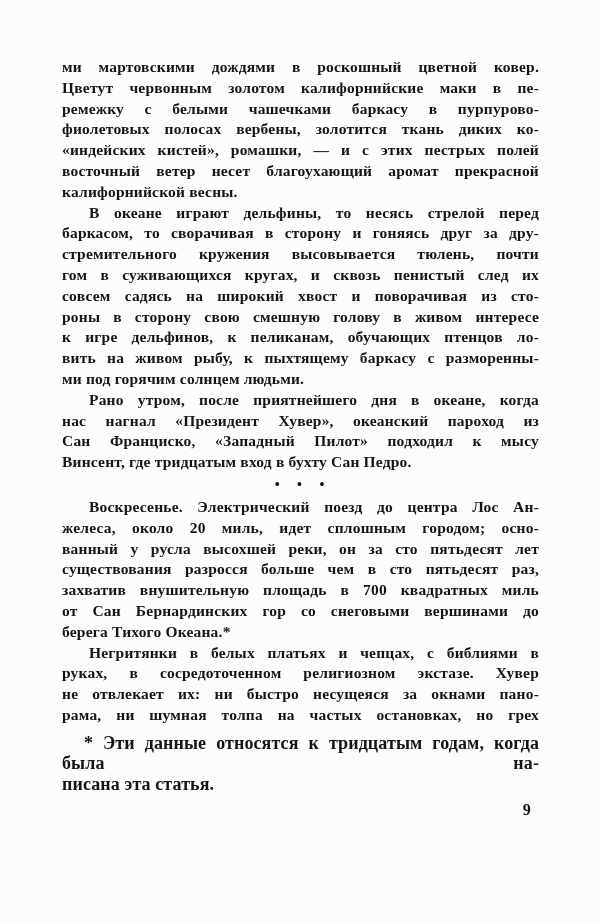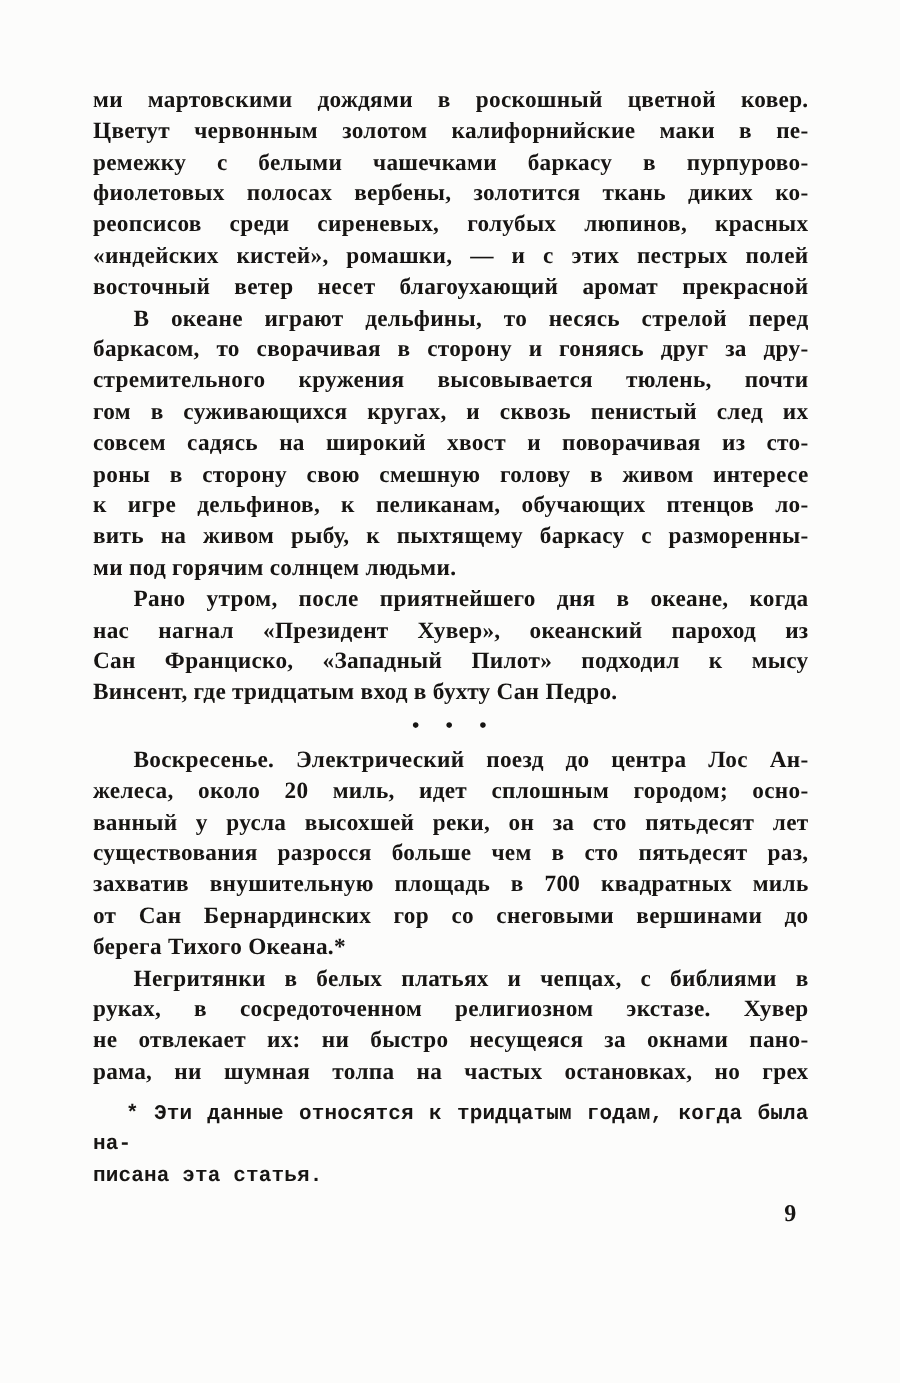--- a/index.html
+++ b/index.html
@@ -84,7 +84,6 @@
         <div class="line">Цветут червонным золотом калифорнийские маки в пе-</div>
         <div class="line">ремежку с белыми чашечками баркасу в пурпурово-</div>
         <div class="line">фиолетовых полосах вербены, золотится ткань диких ко-</div>
-        <div class="line">реопсисов среди сиреневых, голубых люпинов, красных</div>
         <div class="line">«индейских кистей», ромашки, — и с этих пестрых полей</div>
         <div class="line">восточный ветер несет благоухающий аромат прекрасной</div>
       </div>

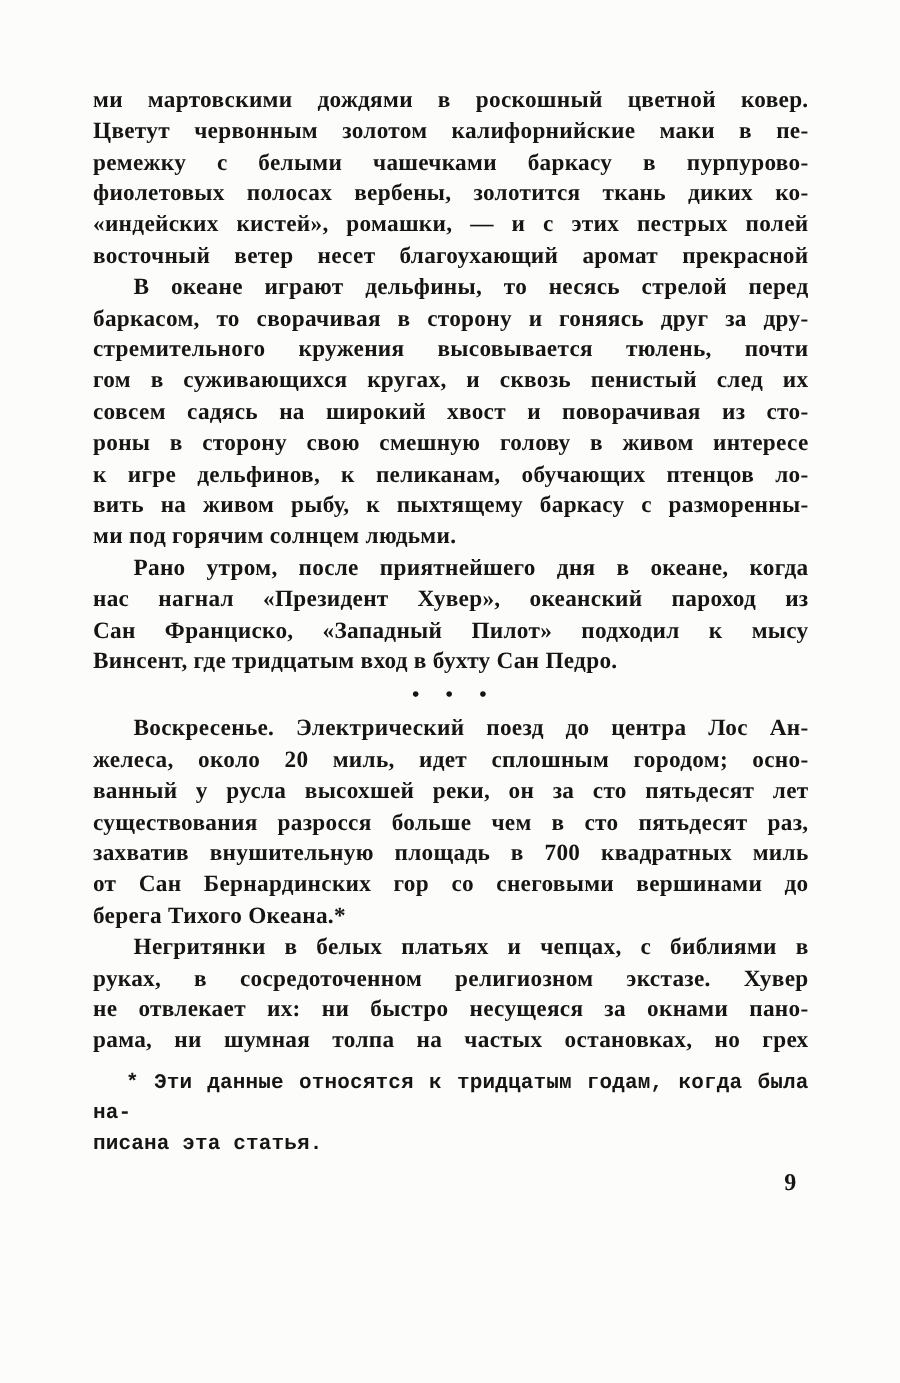--- a/index.html
+++ b/index.html
@@ -86,6 +86,7 @@
         <div class="line">фиолетовых полосах вербены, золотится ткань диких ко-</div>
         <div class="line">«индейских кистей», ромашки, — и с этих пестрых полей</div>
         <div class="line">восточный ветер несет благоухающий аромат прекрасной</div>
+        <div class="line last">калифорнийской весны.</div>
       </div>
     <div class="para indented">
         <div class="line">В океане играют дельфины, то несясь стрелой перед</div>

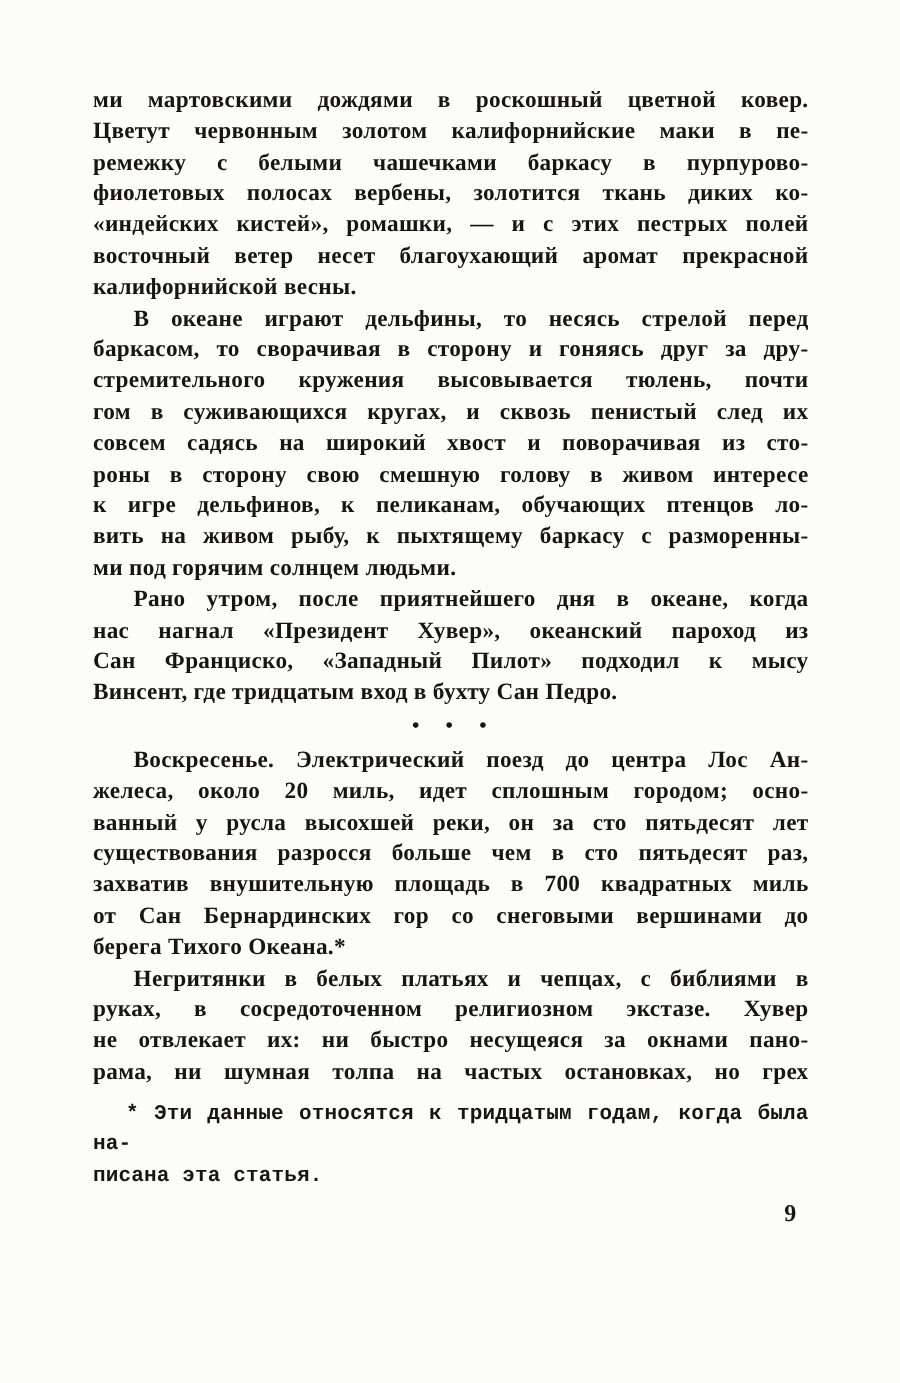--- a/index.html
+++ b/index.html
@@ -51,10 +51,9 @@
   }
   .footnote {
     margin-top: 7px;
-    font-size: 14px;
+    font-size: 18px;
     line-height: 20.5px;
     letter-spacing: 0.1px;
-    font-family: Liberation Mono, monospace;
   }
   .footnote .line {
     text-align: justify;

